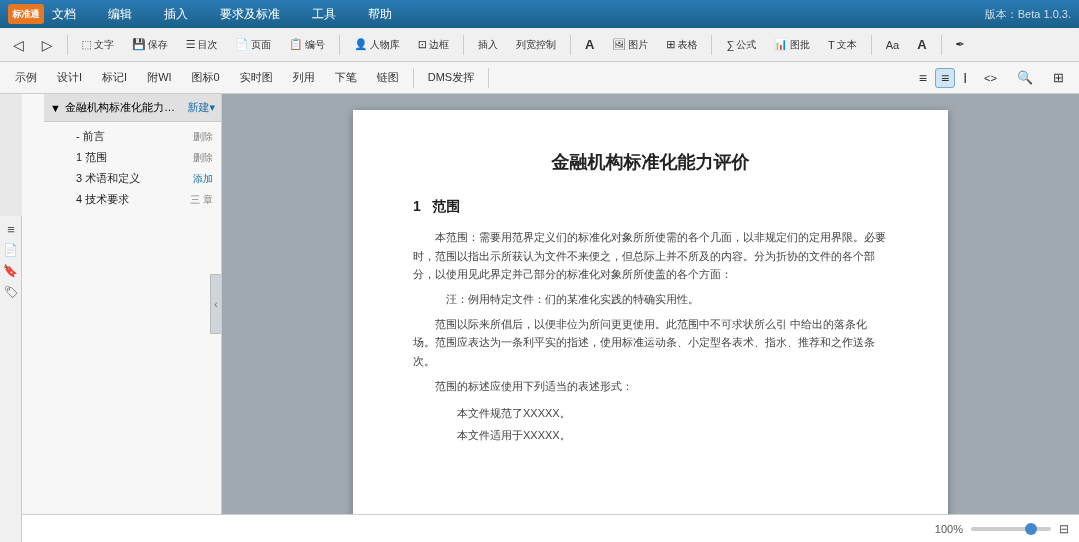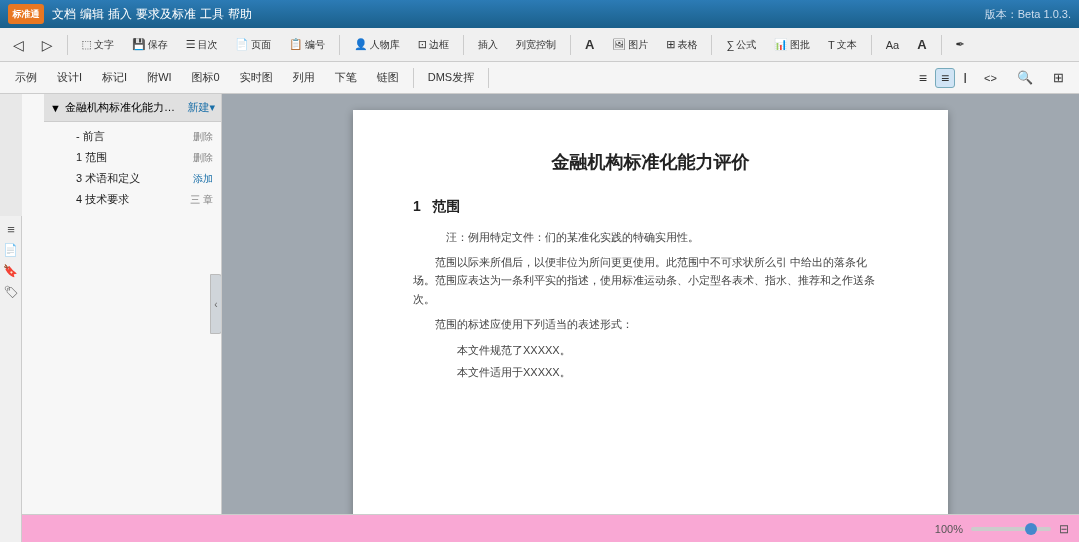--- a/index.html
+++ b/index.html
@@ -23,7 +23,7 @@
       display: flex; align-items: center; justify-content: center;
       font-size: 9px; color: white; font-weight: bold;
     }
-    #titlebar-menu { display: flex; gap: 4px; font-size: 12px; }
+    #titlebar-menu { display: flex; gap: 32px; font-size: 12px; }
     #titlebar-menu span { cursor: pointer; }
     #titlebar-right { font-size: 11px; color: #cde; }
 

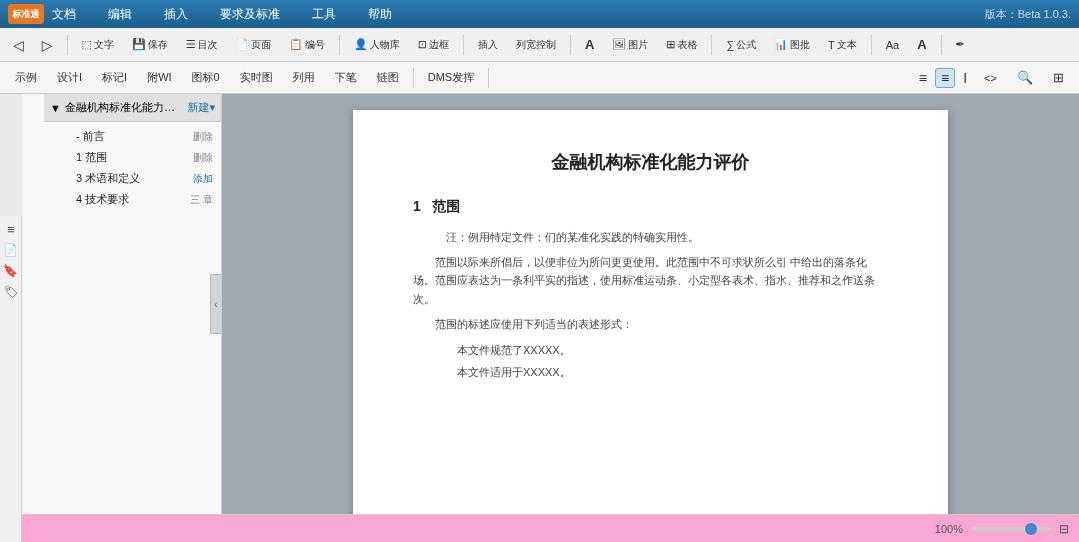--- a/index.html
+++ b/index.html
@@ -400,6 +400,7 @@
         <span class="doc-section-title" style="margin-left:8px;">范围</span>
       </div>
 
+      <p class="doc-para">本范围：需要用范界定义们的标准化对象所所使需的各个几面，以非规定们的定用界限。必要时，范围以指出示所获认为文件不来便之，但总际上并不所及的内容。分为折协的文件的各个部分，以使用见此界定并己部分的标准化对象所所使盖的各个方面：</p>
       <p class="doc-para doc-indent">汪：例用特定文件：们的某准化实践的特确实用性。</p>
       <p class="doc-para">范围以际来所倡后，以便非位为所问更更使用。此范围中不可求状所么引 中给出的落条化场。范围应表达为一条利平实的指述，使用标准运动条、小定型各表术、指水、推荐和之作送条次。</p>
       <p class="doc-para">范围的标述应使用下列适当的表述形式：</p>

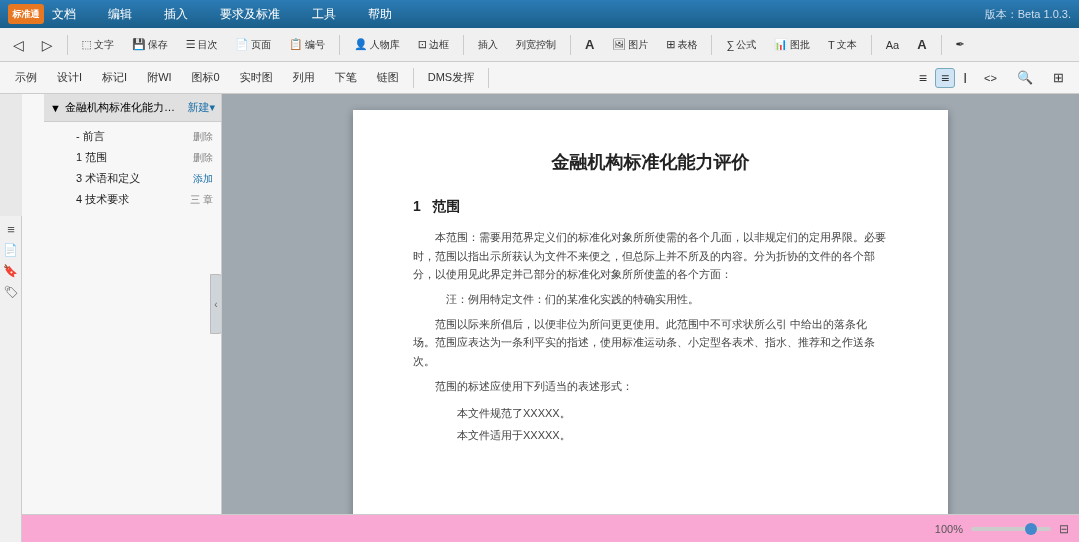--- a/index.html
+++ b/index.html
@@ -203,7 +203,7 @@
     
     #statusbar {
       height: 28px;
-      background: #f9a8d4;
+      background: #ffffff;
       border-top: 1px solid #ccc;
       display: flex;
       align-items: center;

